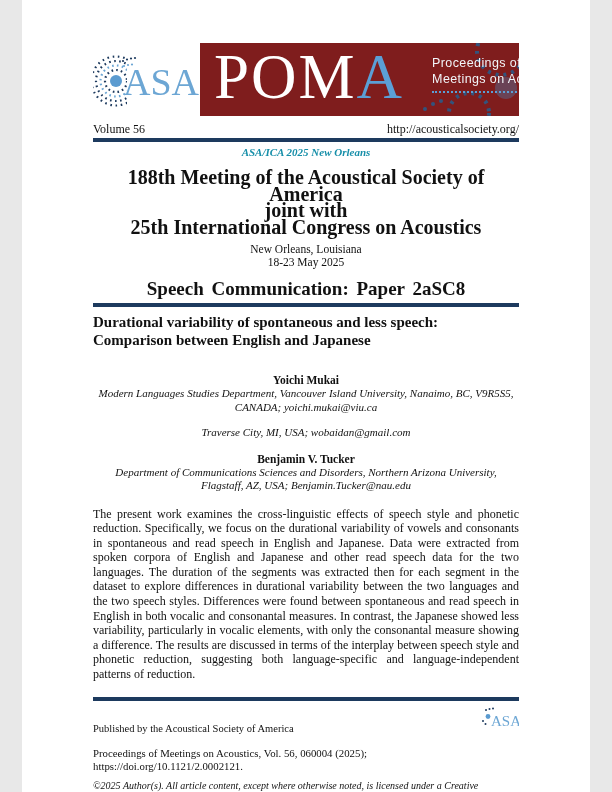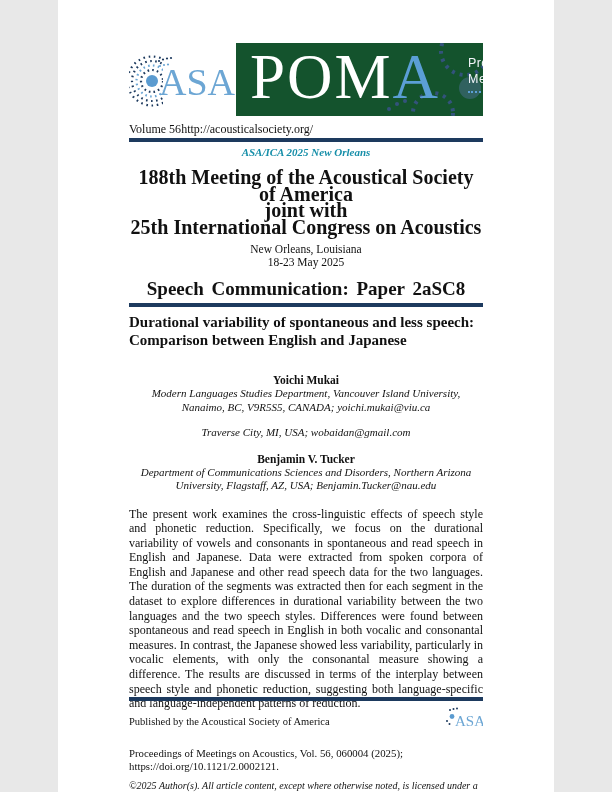--- a/index.html
+++ b/index.html
@@ -6,7 +6,7 @@
   html, body { background: #e8e8e8; }
   .page {
     position: relative;
-    width: 496px; height: 792px;
+    width: 568px; height: 792px;
     margin: 0 auto;
     background: #ffffff;
     font-family: "Liberation Serif", serif;

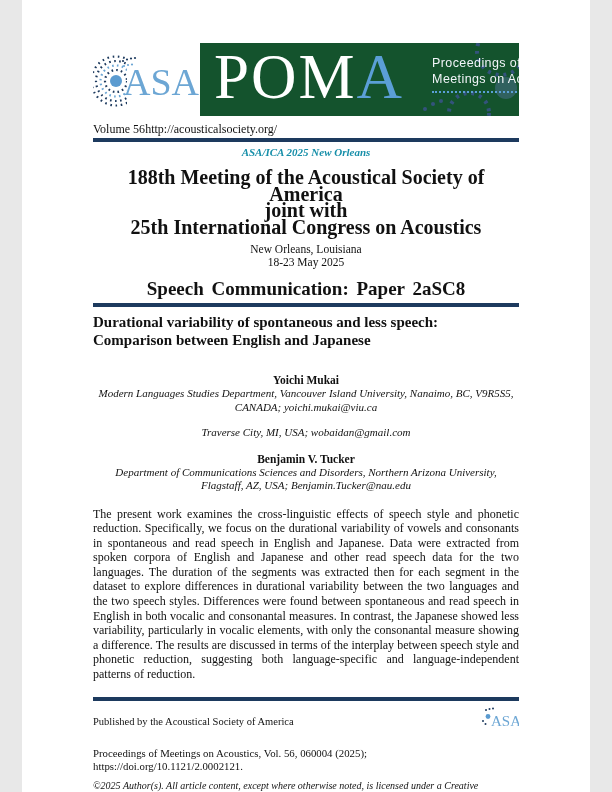--- a/index.html
+++ b/index.html
@@ -20,7 +20,7 @@
   .asa-logo { width: 107px; position: relative; flex: none; }
   .asa-logo svg { display: block; }
   .banner {
-    position: relative; flex: 1; background: #14532d;
+    position: relative; flex: 1; background: #7f1d1d;
     display: flex; align-items: center; overflow: hidden; gap: 20px;
   }
   .poma-title {

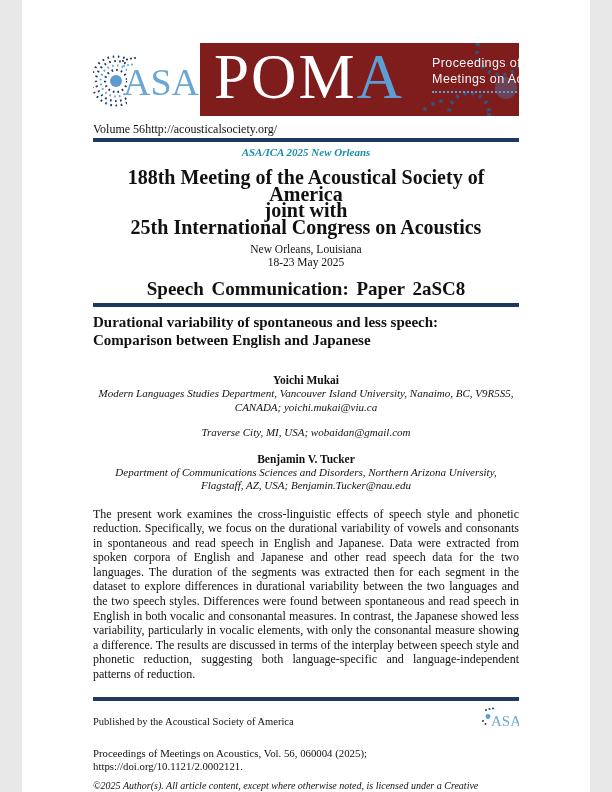--- a/index.html
+++ b/index.html
@@ -41,7 +41,7 @@
 
   
   .vol-row {
-    margin-top: 6px; display: flex; justify-content: flex-start;
+    margin-top: 6px; display: flex; justify-content: space-between;
     font-size: 12px; line-height: 14px;
   }
   .rule { margin-top: 2px; height: 4px; background: #1d3a5e; }

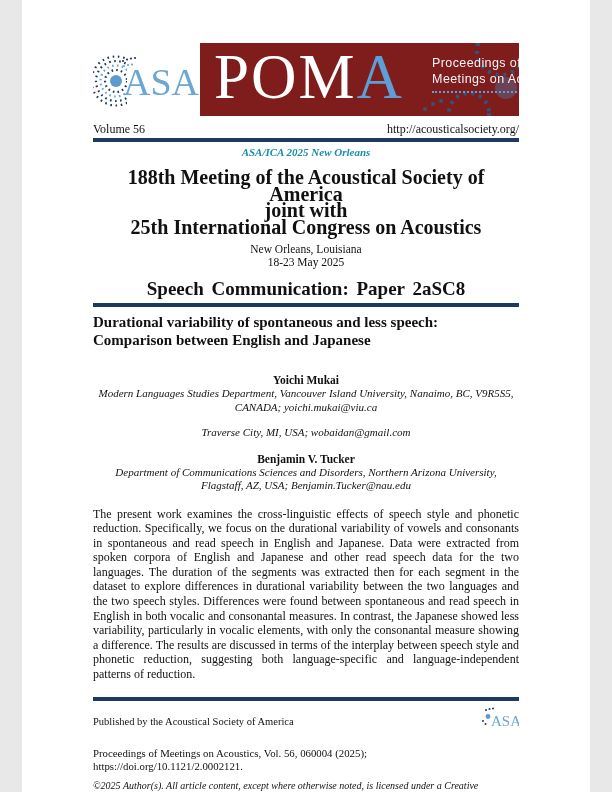--- a/index.html
+++ b/index.html
@@ -72,7 +72,7 @@
   
   .footer { position: absolute; left: 71px; right: 71px; top: 697px; }
   .footer-rule { height: 4px; background: #1d3a5e; }
-  .footer-row { display: flex; align-items: center; margin-top: 4px; }
+  .footer-row { display: flex; align-items: flex-end; margin-top: 4px; }
   .footer-published { flex: 1; font-size: 10.5px; line-height: 12px; padding-top: 3px; }
   .footer-logo { flex: none; width: 40px; text-align: center; }
   .footer-page { flex: 1; text-align: right; font-size: 10.5px; line-height: 12px; padding-top: 3px; }

